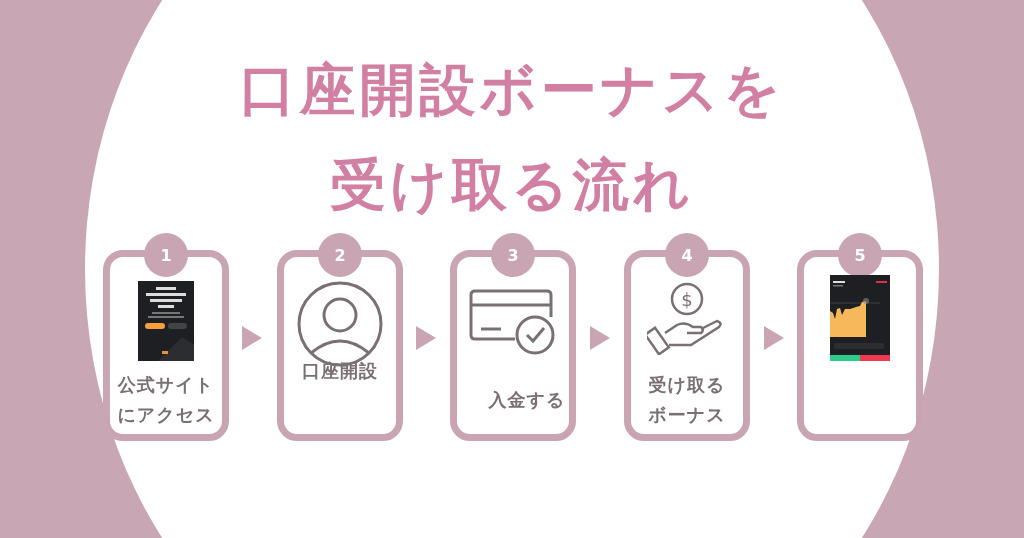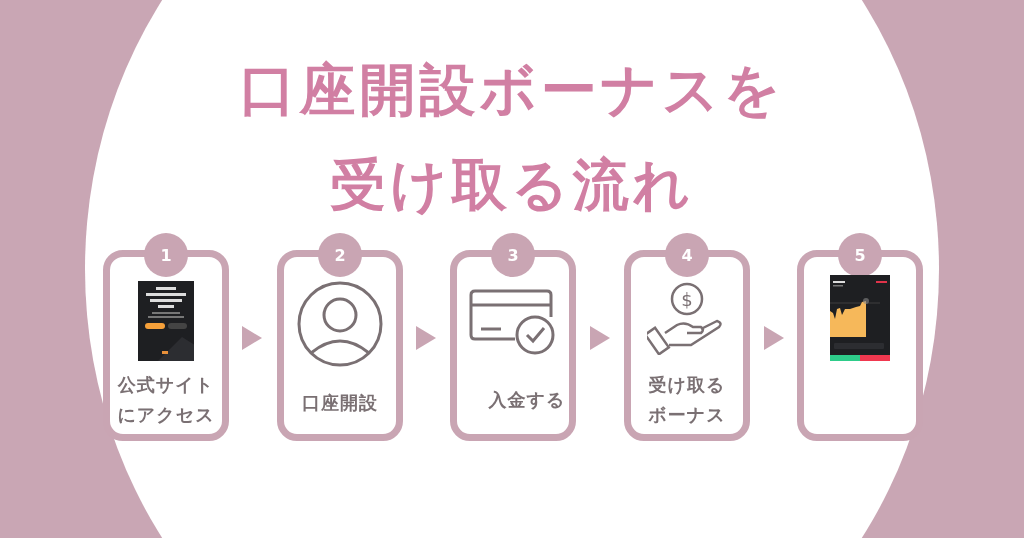--- a/index.html
+++ b/index.html
@@ -87,7 +87,7 @@
       <path d="M16 74 Q45 50 74 74"></path>
     </svg>
   </div>
-  <div class="label" style="top:131px;">
+  <div class="label" style="top:99px;">
     <div>口座開設</div>
   </div>
 </div>

